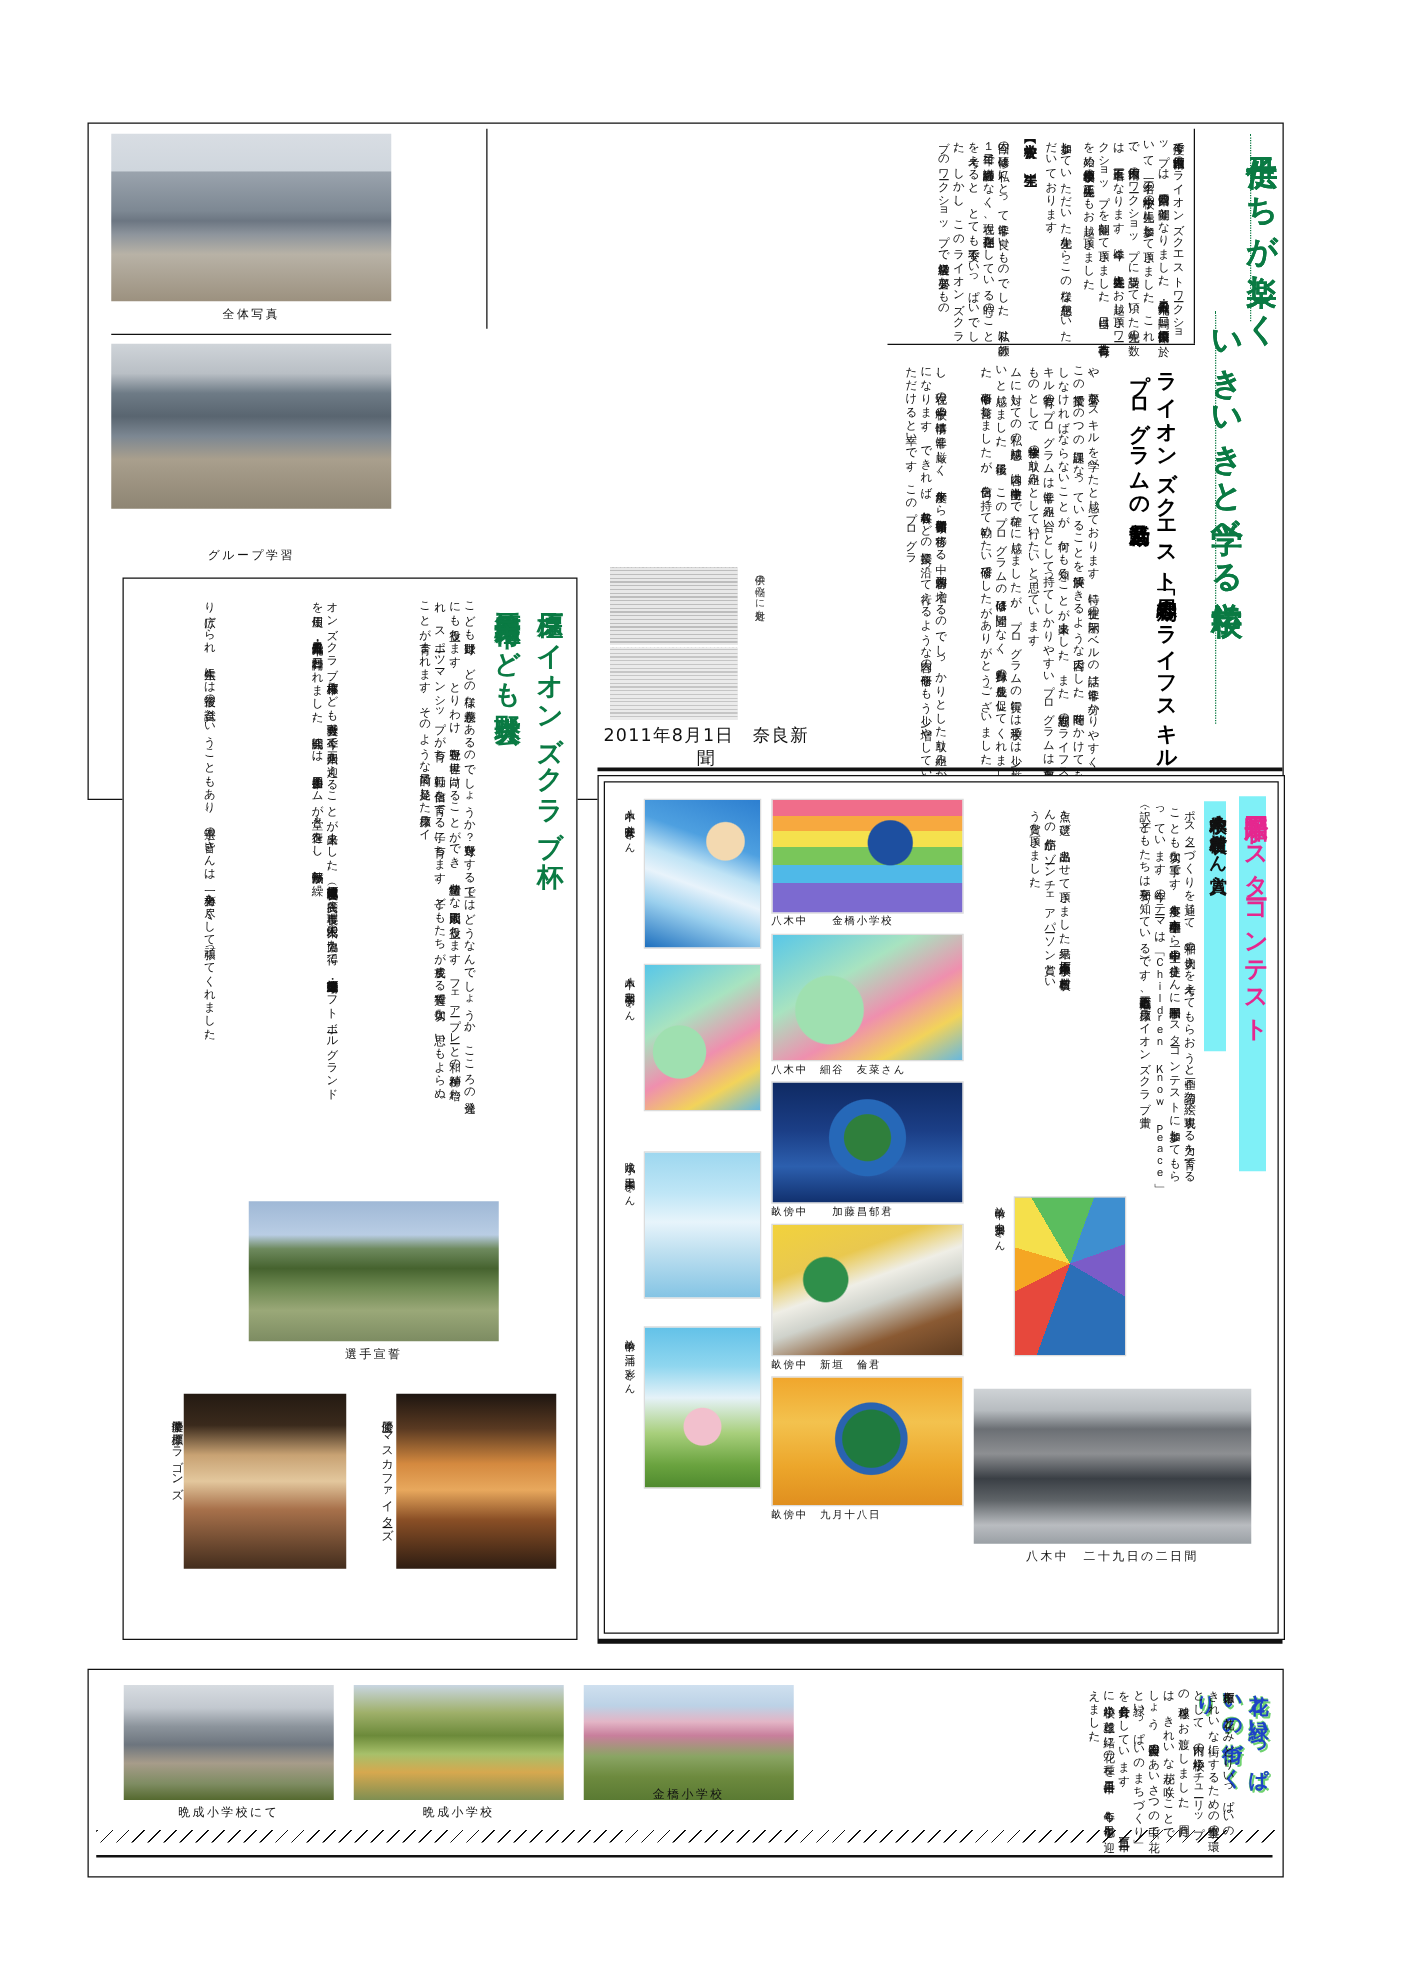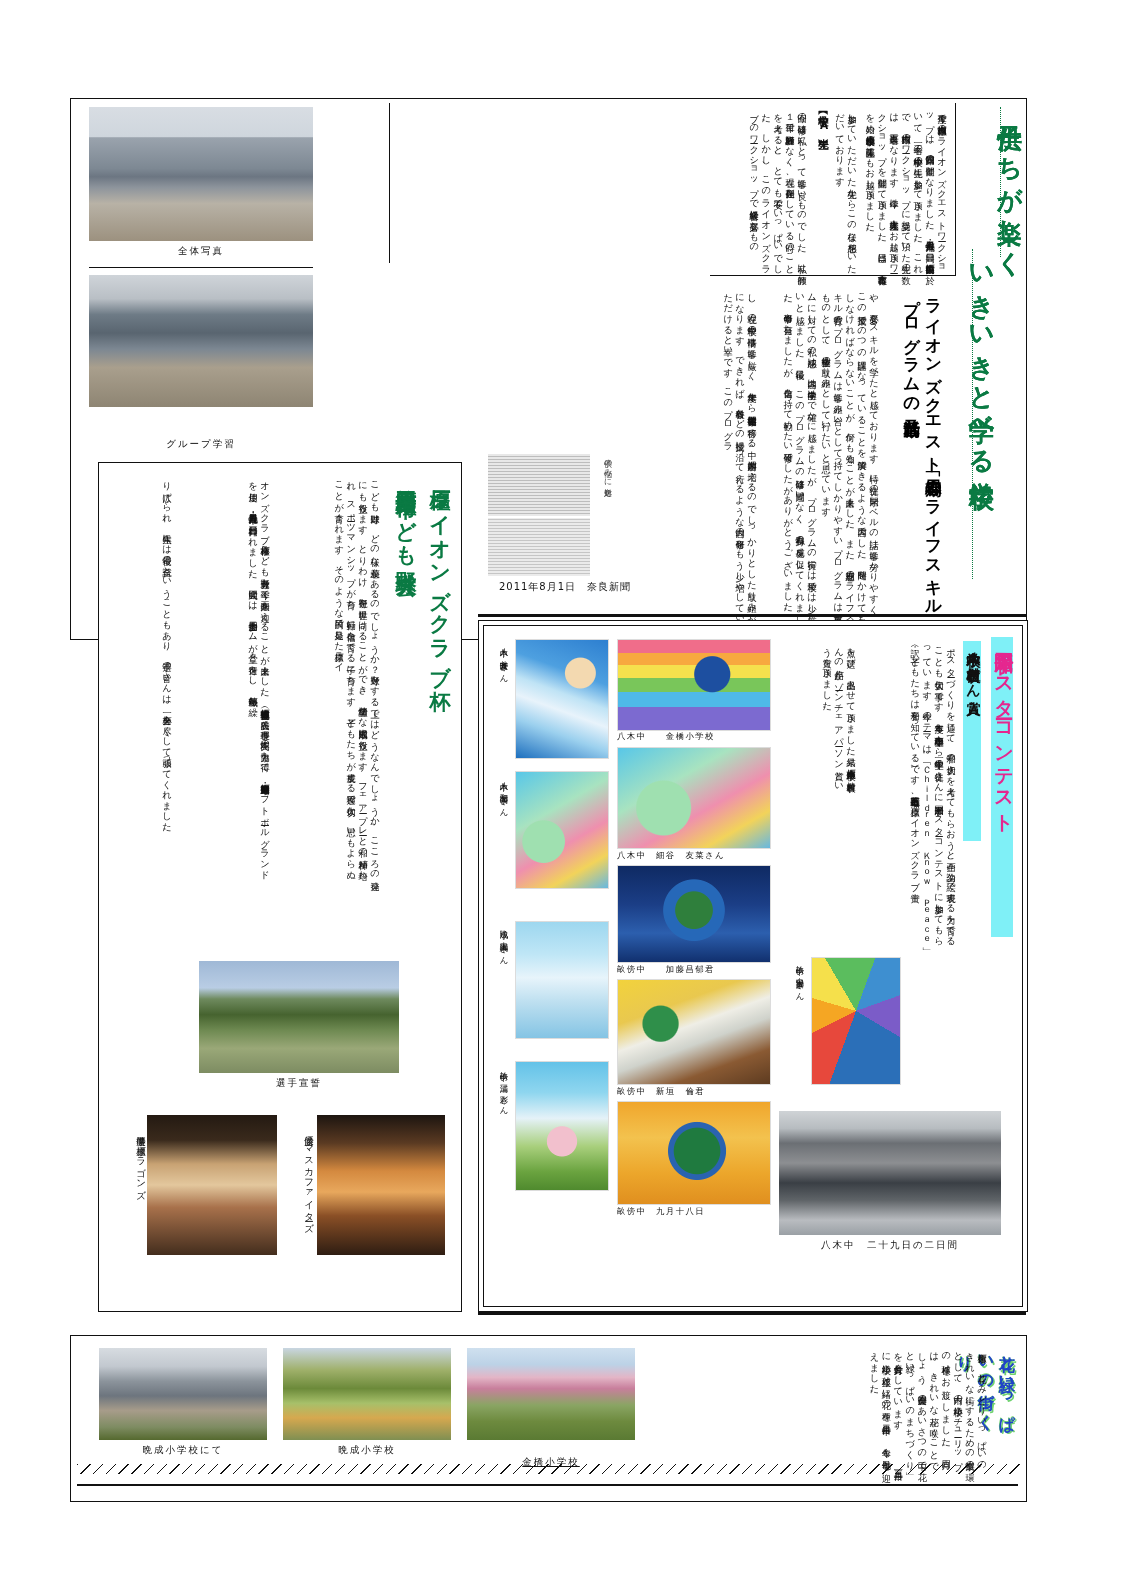--- a/index.html
+++ b/index.html
@@ -165,7 +165,7 @@
     <div class="photo ph-news" style="left:8px;top:6px;width:102px;height:62px;"></div>
     <div class="photo ph-news" style="left:8px;top:70px;width:102px;height:58px;opacity:.85;"></div>
     <div class="vt" style="position:absolute;left:116px;top:6px;height:118px;width:16px;font-size:8px;color:#444;">子供の悩みに対処を</div>
-    <div style="position:absolute;left:0;top:132px;width:170px;text-align:center;font-size:10px;letter-spacing:1px;">2011年8月1日　奈良新聞</div>
+    <div style="position:absolute;left:0;top:132px;width:170px;text-align:center;font-size:14px;letter-spacing:1px;">2011年8月1日　奈良新聞</div>
   </div>
 
   <div class="frame" id="box-baseball" style="left:98px;top:462px;width:362px;height:848px;">

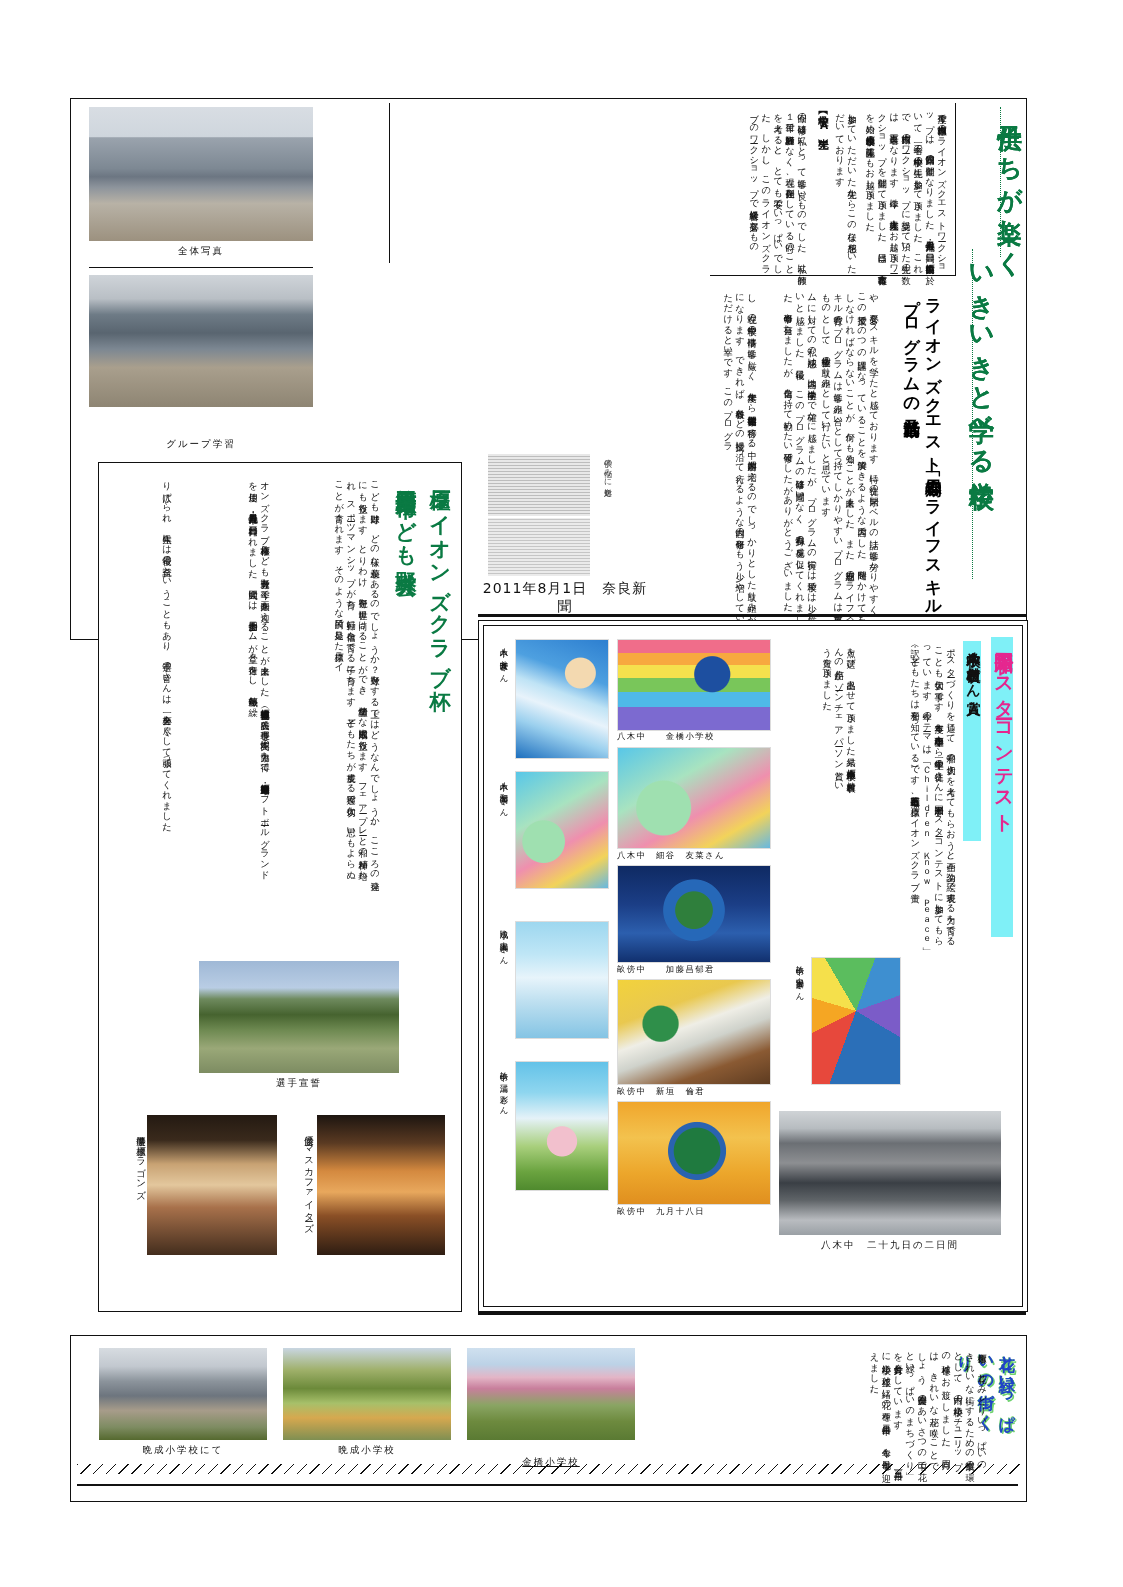--- a/index.html
+++ b/index.html
@@ -243,7 +243,7 @@
     <div class="cap-h" style="left:212px;top:108px;width:168px;">晩成小学校</div>
 
     <div class="photo ph-flower3" style="left:396px;top:12px;width:168px;height:92px;"></div>
-    <div class="cap-h" style="left:396px;top:120px;width:168px;text-decoration:underline;">金橋小学校</div>
+    <div class="cap-h" style="left:396px;top:93px;width:168px;">金橋小学校</div>
 
     <div class="sawtooth" style="top:128px;left:6px;right:6px;"></div>
     <div class="hr-thin" style="left:6px;top:148px;width:941px;border-top-width:2px;"></div>

